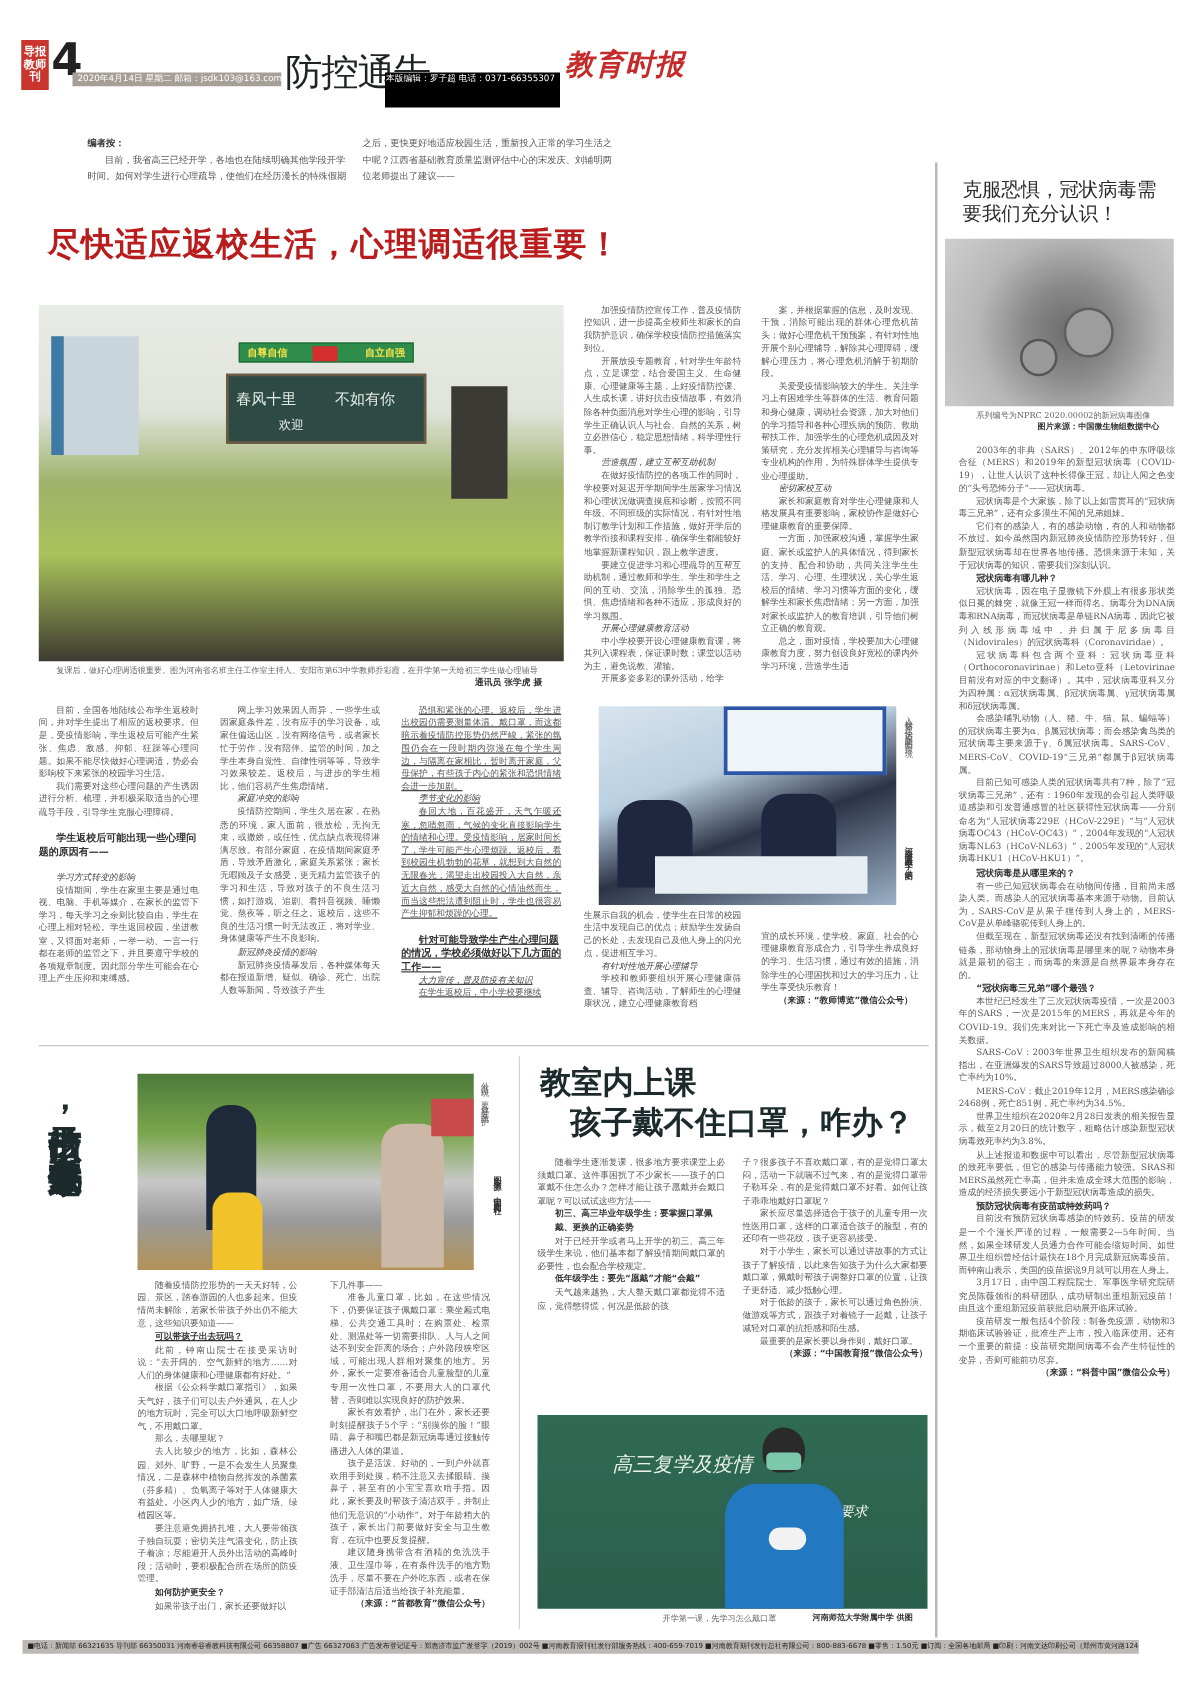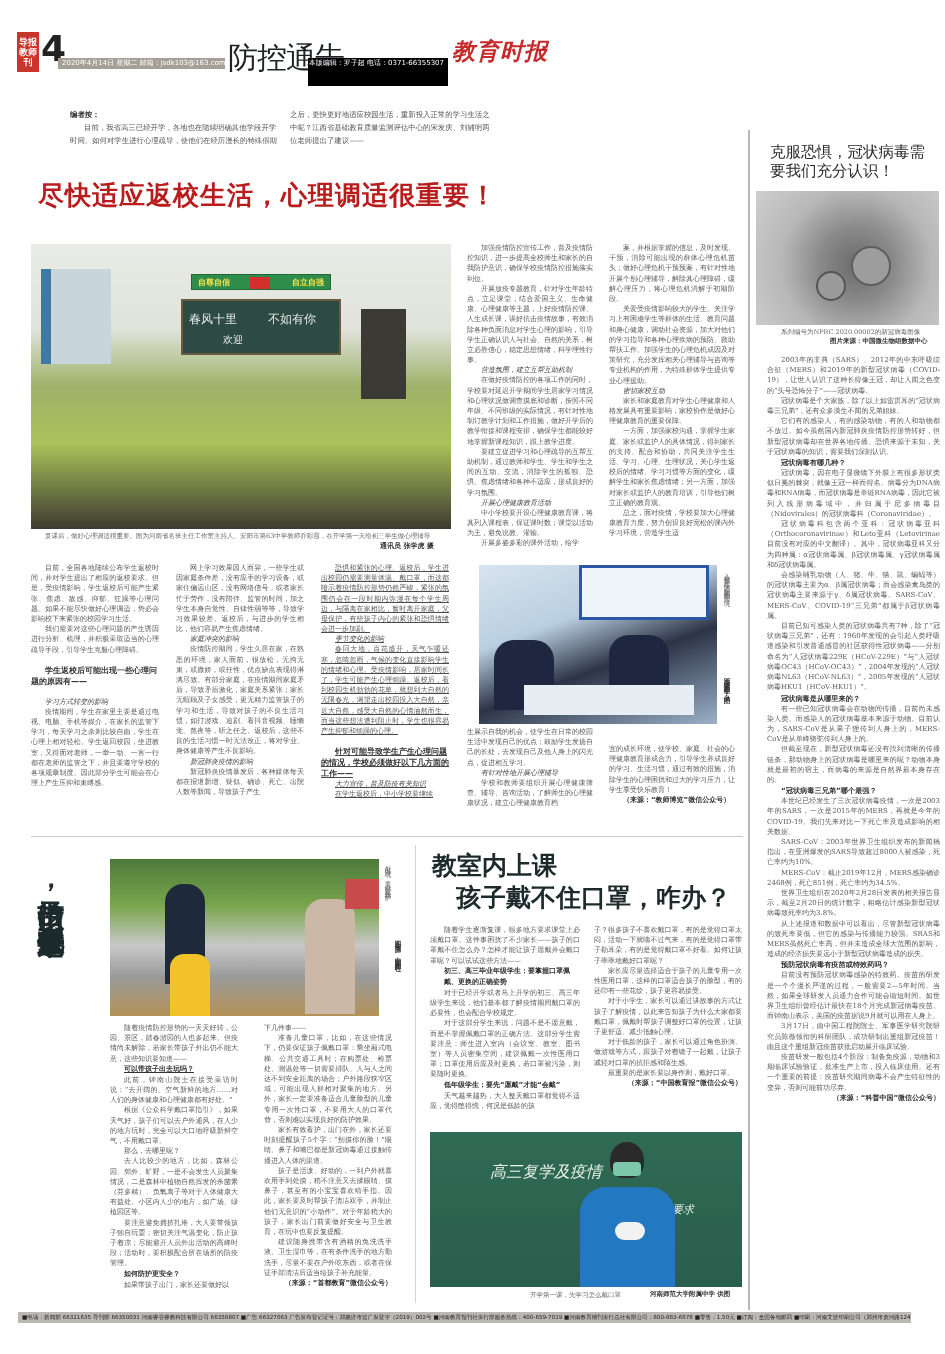--- a/index.html
+++ b/index.html
@@ -213,7 +213,6 @@
   <p class="body-text">随着学生逐渐复课，很多地方要求课堂上必须戴口罩。这件事困扰了不少家长——孩子的口罩戴不住怎么办？怎样才能让孩子愿戴并会戴口罩呢？可以试试这些方法——</p>
   <p class="sub-head-bold" style="font-size:7px; padding-left:14px;">初三、高三毕业年级学生：要掌握口罩佩戴、更换的正确姿势</p>
   <p class="body-text">对于已经开学或者马上开学的初三、高三年级学生来说，他们基本都了解疫情期间戴口罩的必要性，也会配合学校规定。</p>
-  <p class="body-text">对于这部分学生来说，问题不是不愿意戴，而是不掌握佩戴口罩的正确方法。这部分学生需要注意：师生进入室内（会议室、教室、图书室）等人员密集空间，建议佩戴一次性医用口罩；口罩使用后应及时更换，若口罩被污染，则要随时更换。</p>
   <p class="sub-head-bold" style="font-size:7px; padding-left:14px;">低年级学生：要先“愿戴”才能“会戴”</p>
   <p class="body-text">天气越来越热，大人整天戴口罩都觉得不适应，觉得憋得慌，何况是低龄的孩</p>
 </div>

